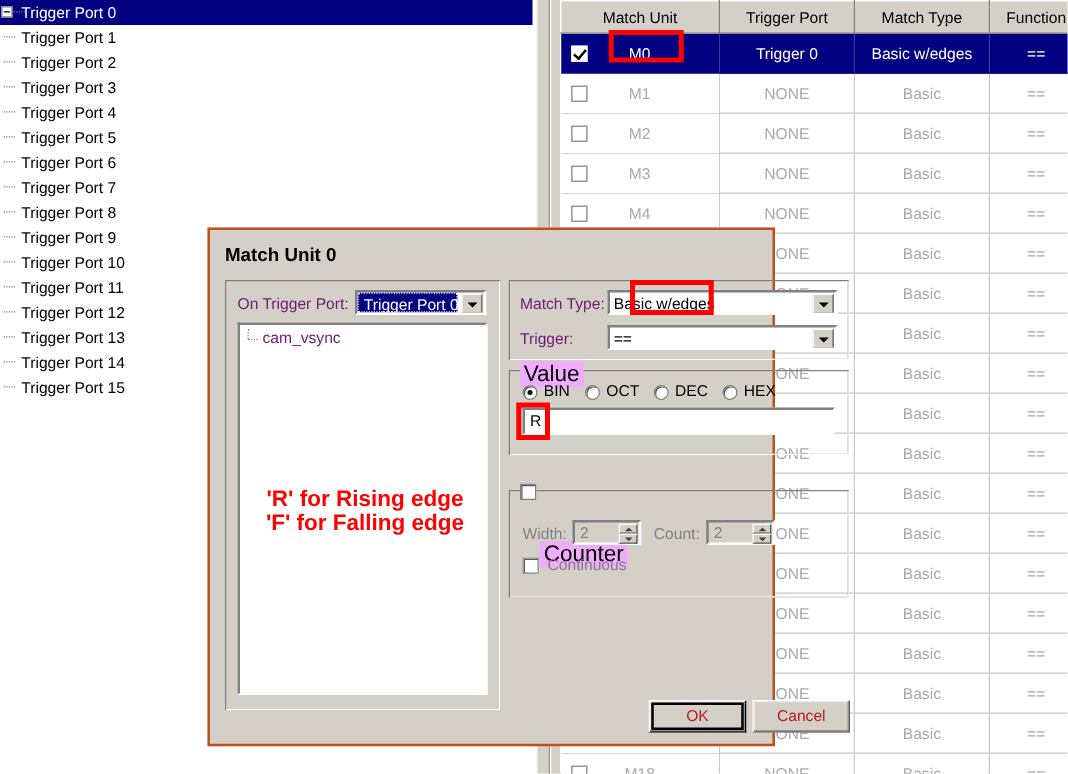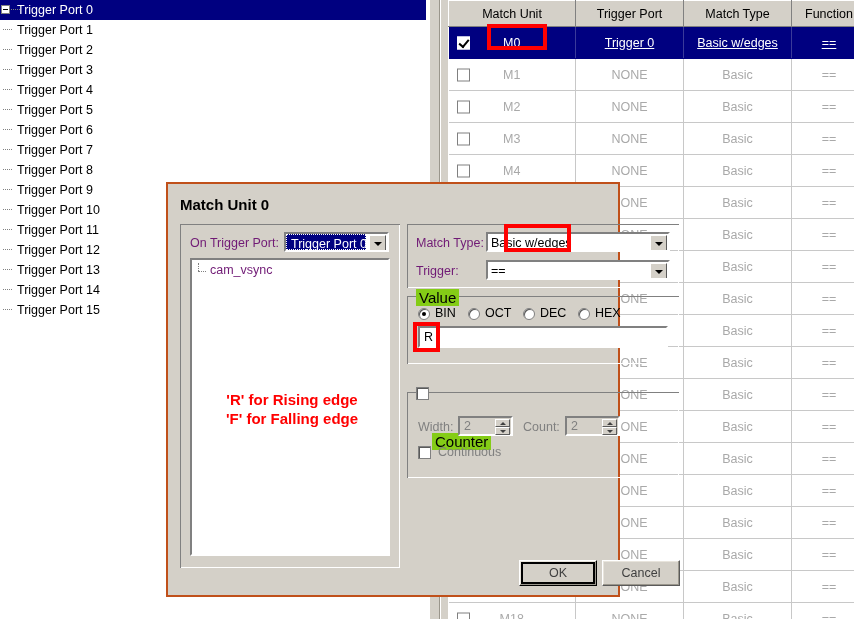--- a/index.html
+++ b/index.html
@@ -85,7 +85,6 @@
     color: #ffffff;
     border-right: 1px solid #3a3a9a;
     border-bottom: 1px solid #000080;
-    text-decoration: underline;
   }
   .cell-unit { position: relative; }
   .chk {

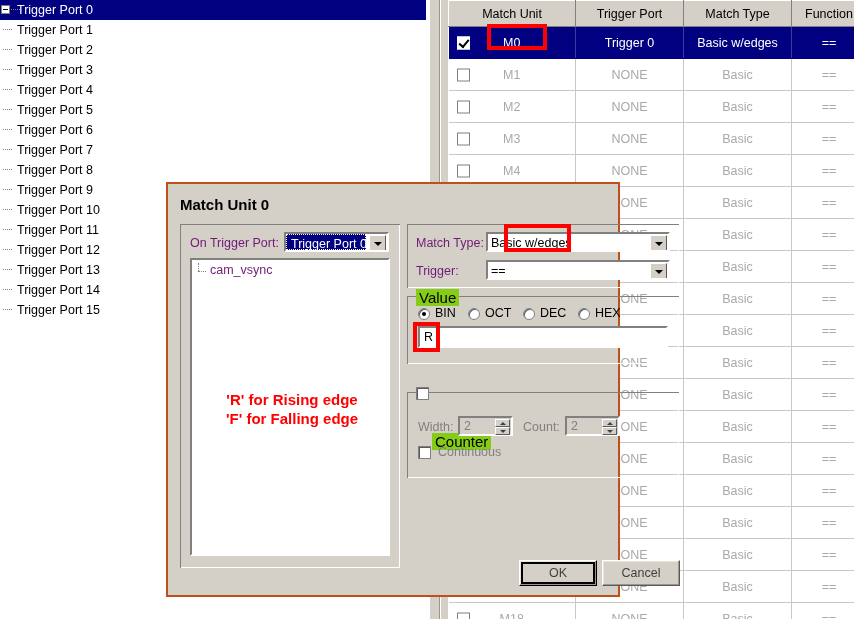--- a/index.html
+++ b/index.html
@@ -136,9 +136,9 @@
   }
   .gb-legend {
     position: absolute;
-    background: #84cc16;
+    background: #f0abfc;
     padding: 0 3px;
-    font-size: 15px;
+    font-size: 18px;
     color: #000000;
   }
   .lbl { position: absolute; font-size: 12.5px; color: #701a75; }

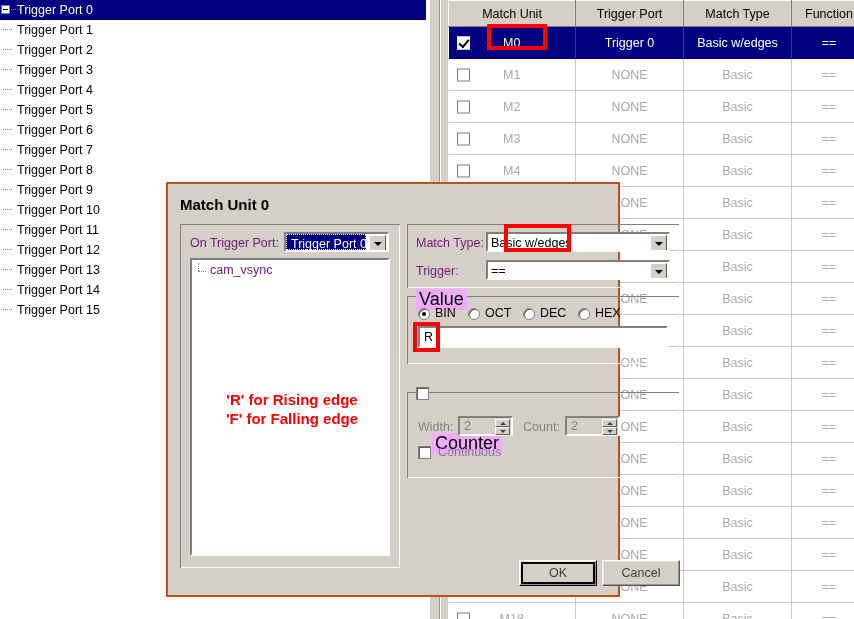--- a/index.html
+++ b/index.html
@@ -271,7 +271,7 @@
   }
   .redtext {
     position:absolute;
-    color:#ff0000; font-weight:bold; font-size:15px;
+    color:#ff0000; font-weight:bold; font-size:18px;
     text-align:center; line-height:19px;
   }
 </style>

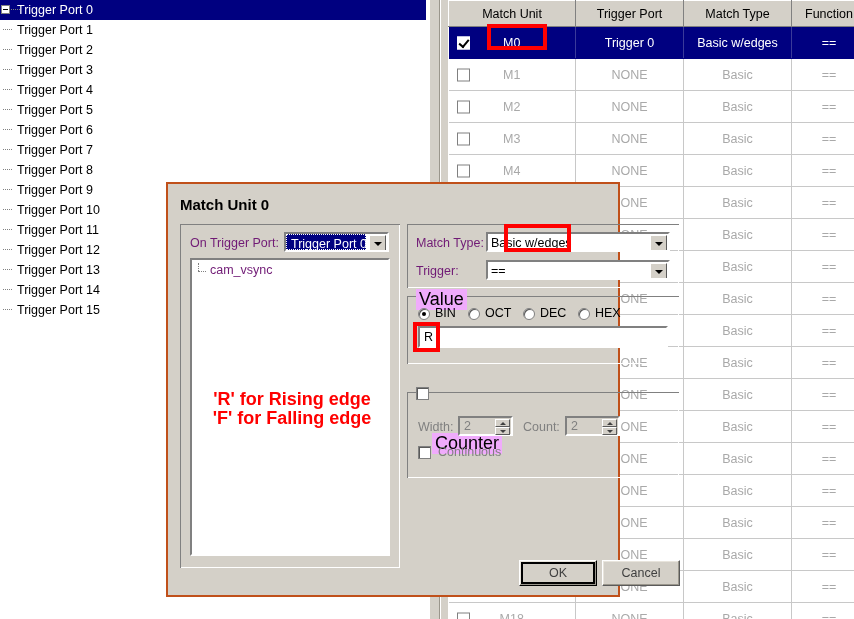--- a/index.html
+++ b/index.html
@@ -244,7 +244,7 @@
     border-color:#ffffff #5a5a5a #5a5a5a #ffffff;
     box-shadow: inset -1px -1px 0 #9a968c, inset 1px 1px 0 #e8e4dc;
     box-sizing:border-box;
-    font-size:12.5px; text-align:center; line-height:24px; color:#404040;
+    font-size:12.5px; text-align:center; line-height:24px; color:#b91c1c;
   }
   .btn.default { outline: 2px solid #000000; outline-offset: -4px; border-color:#ffffff #000000 #000000 #ffffff; }
 

